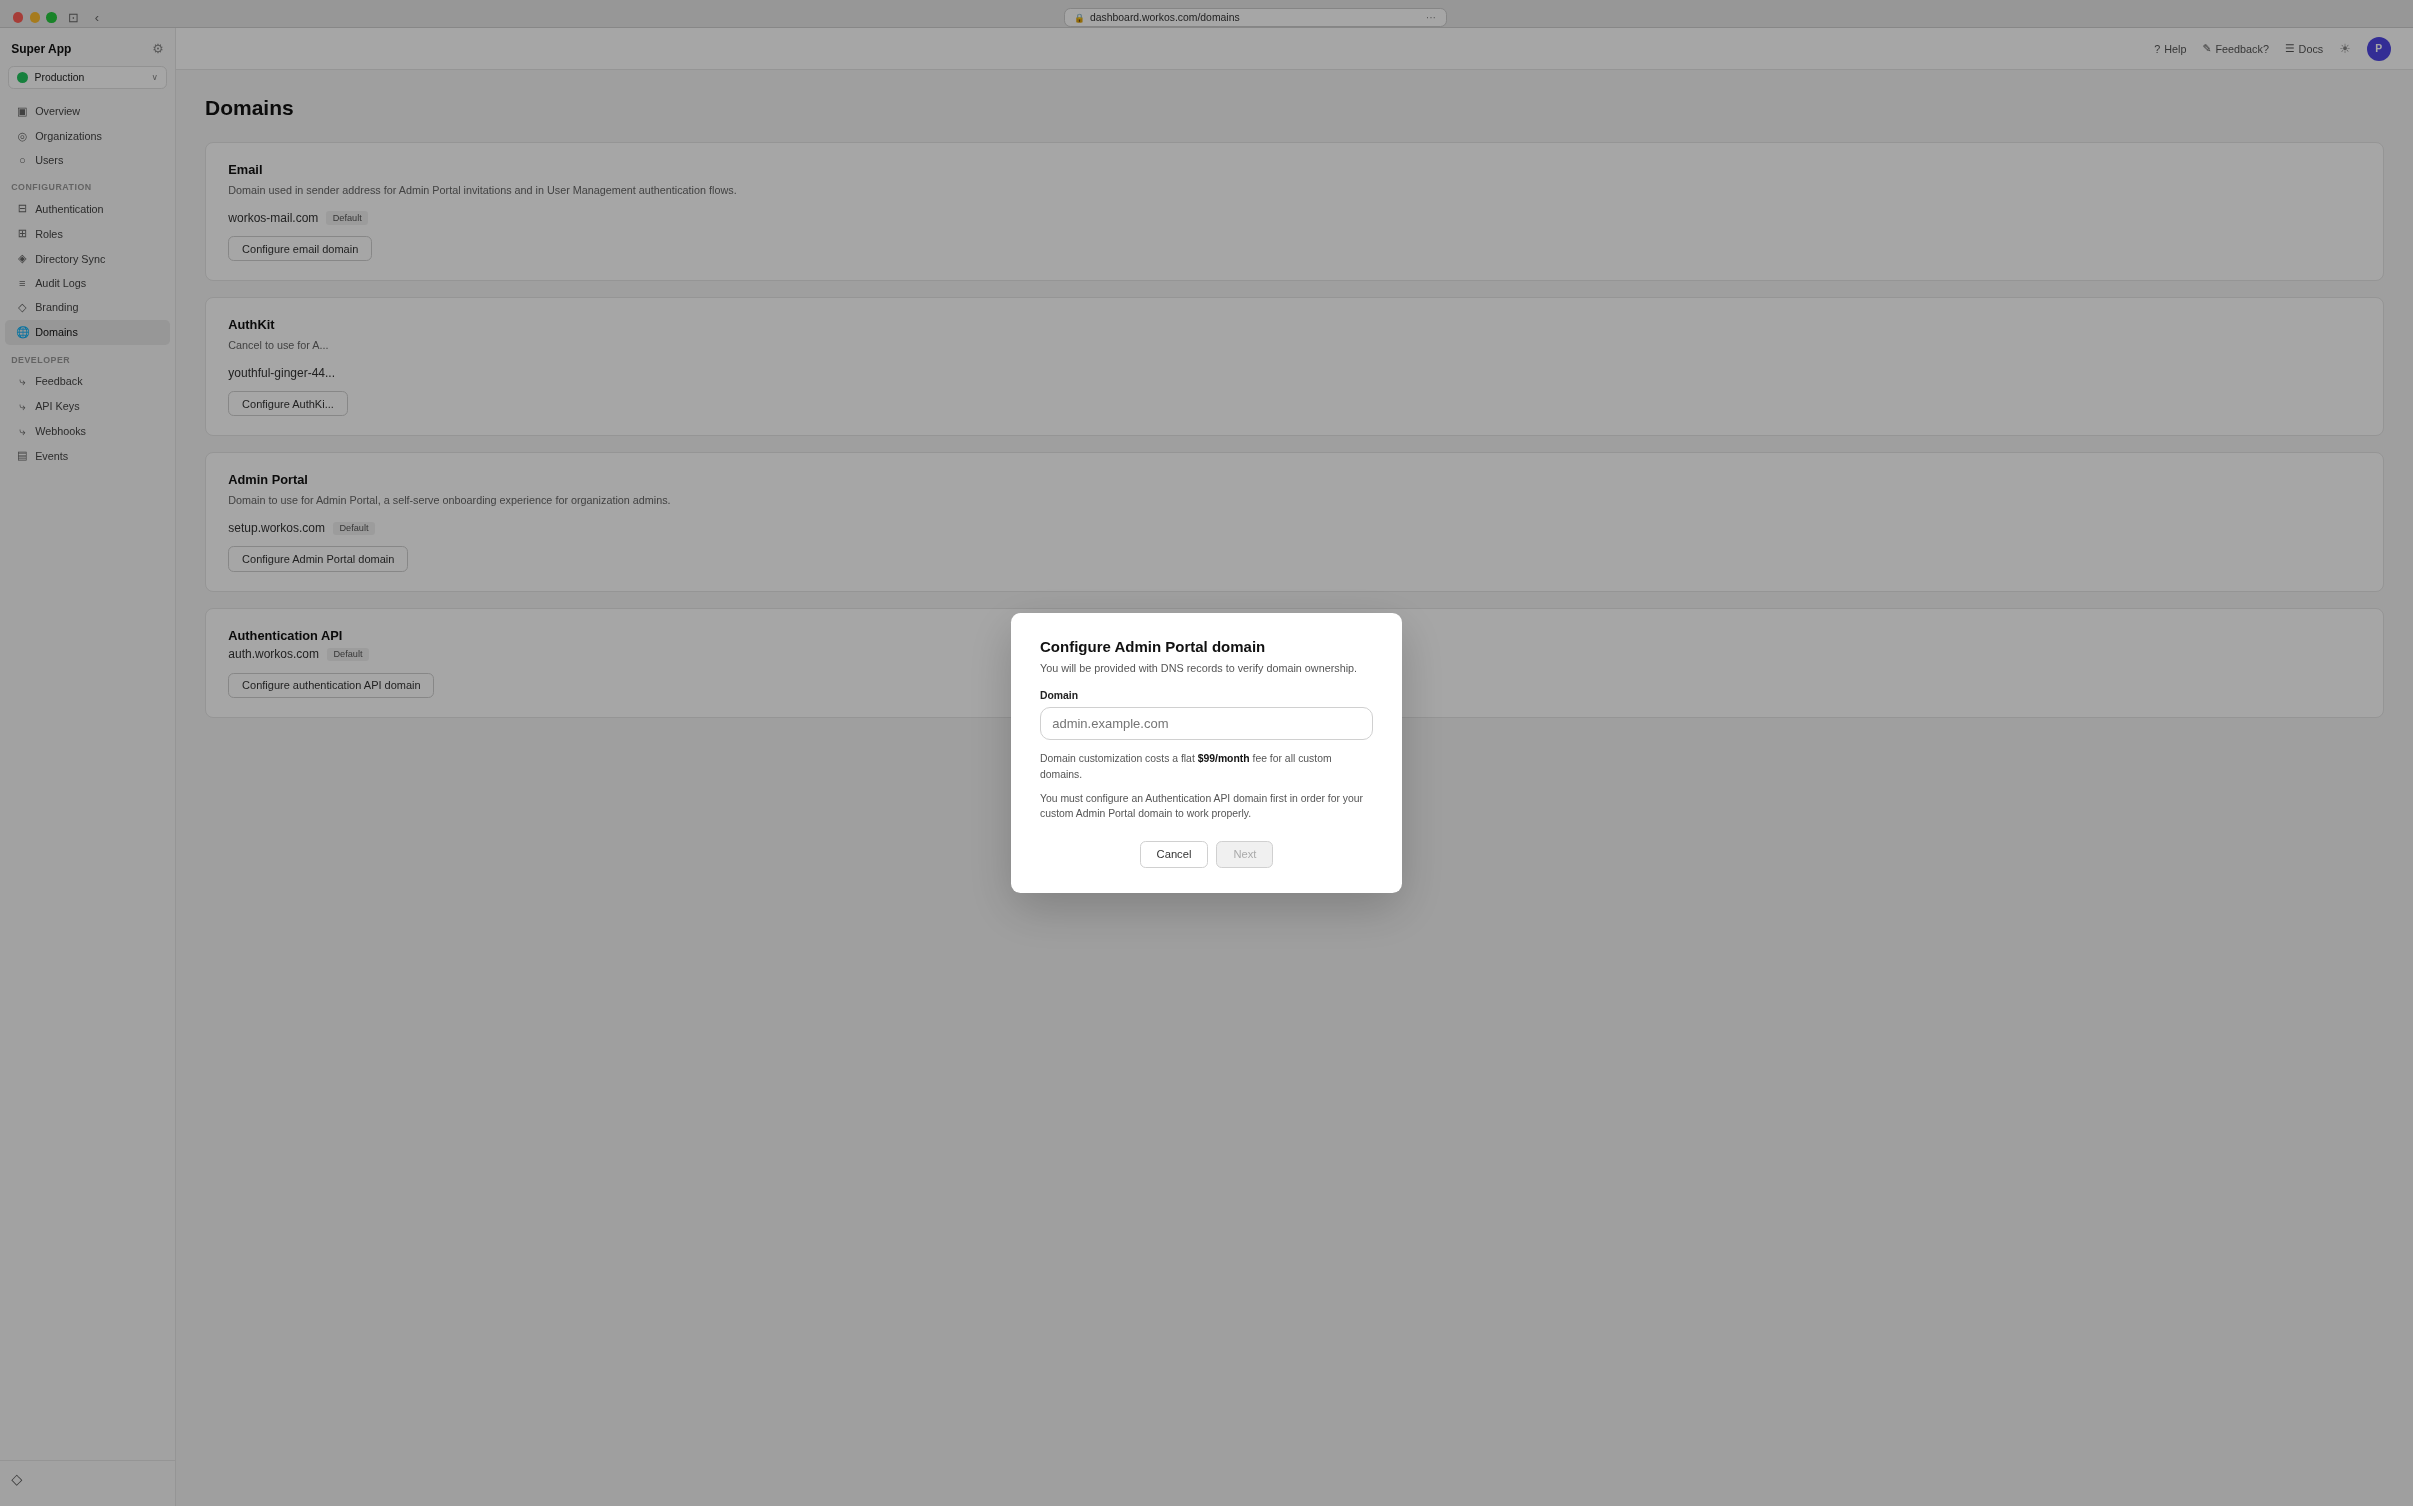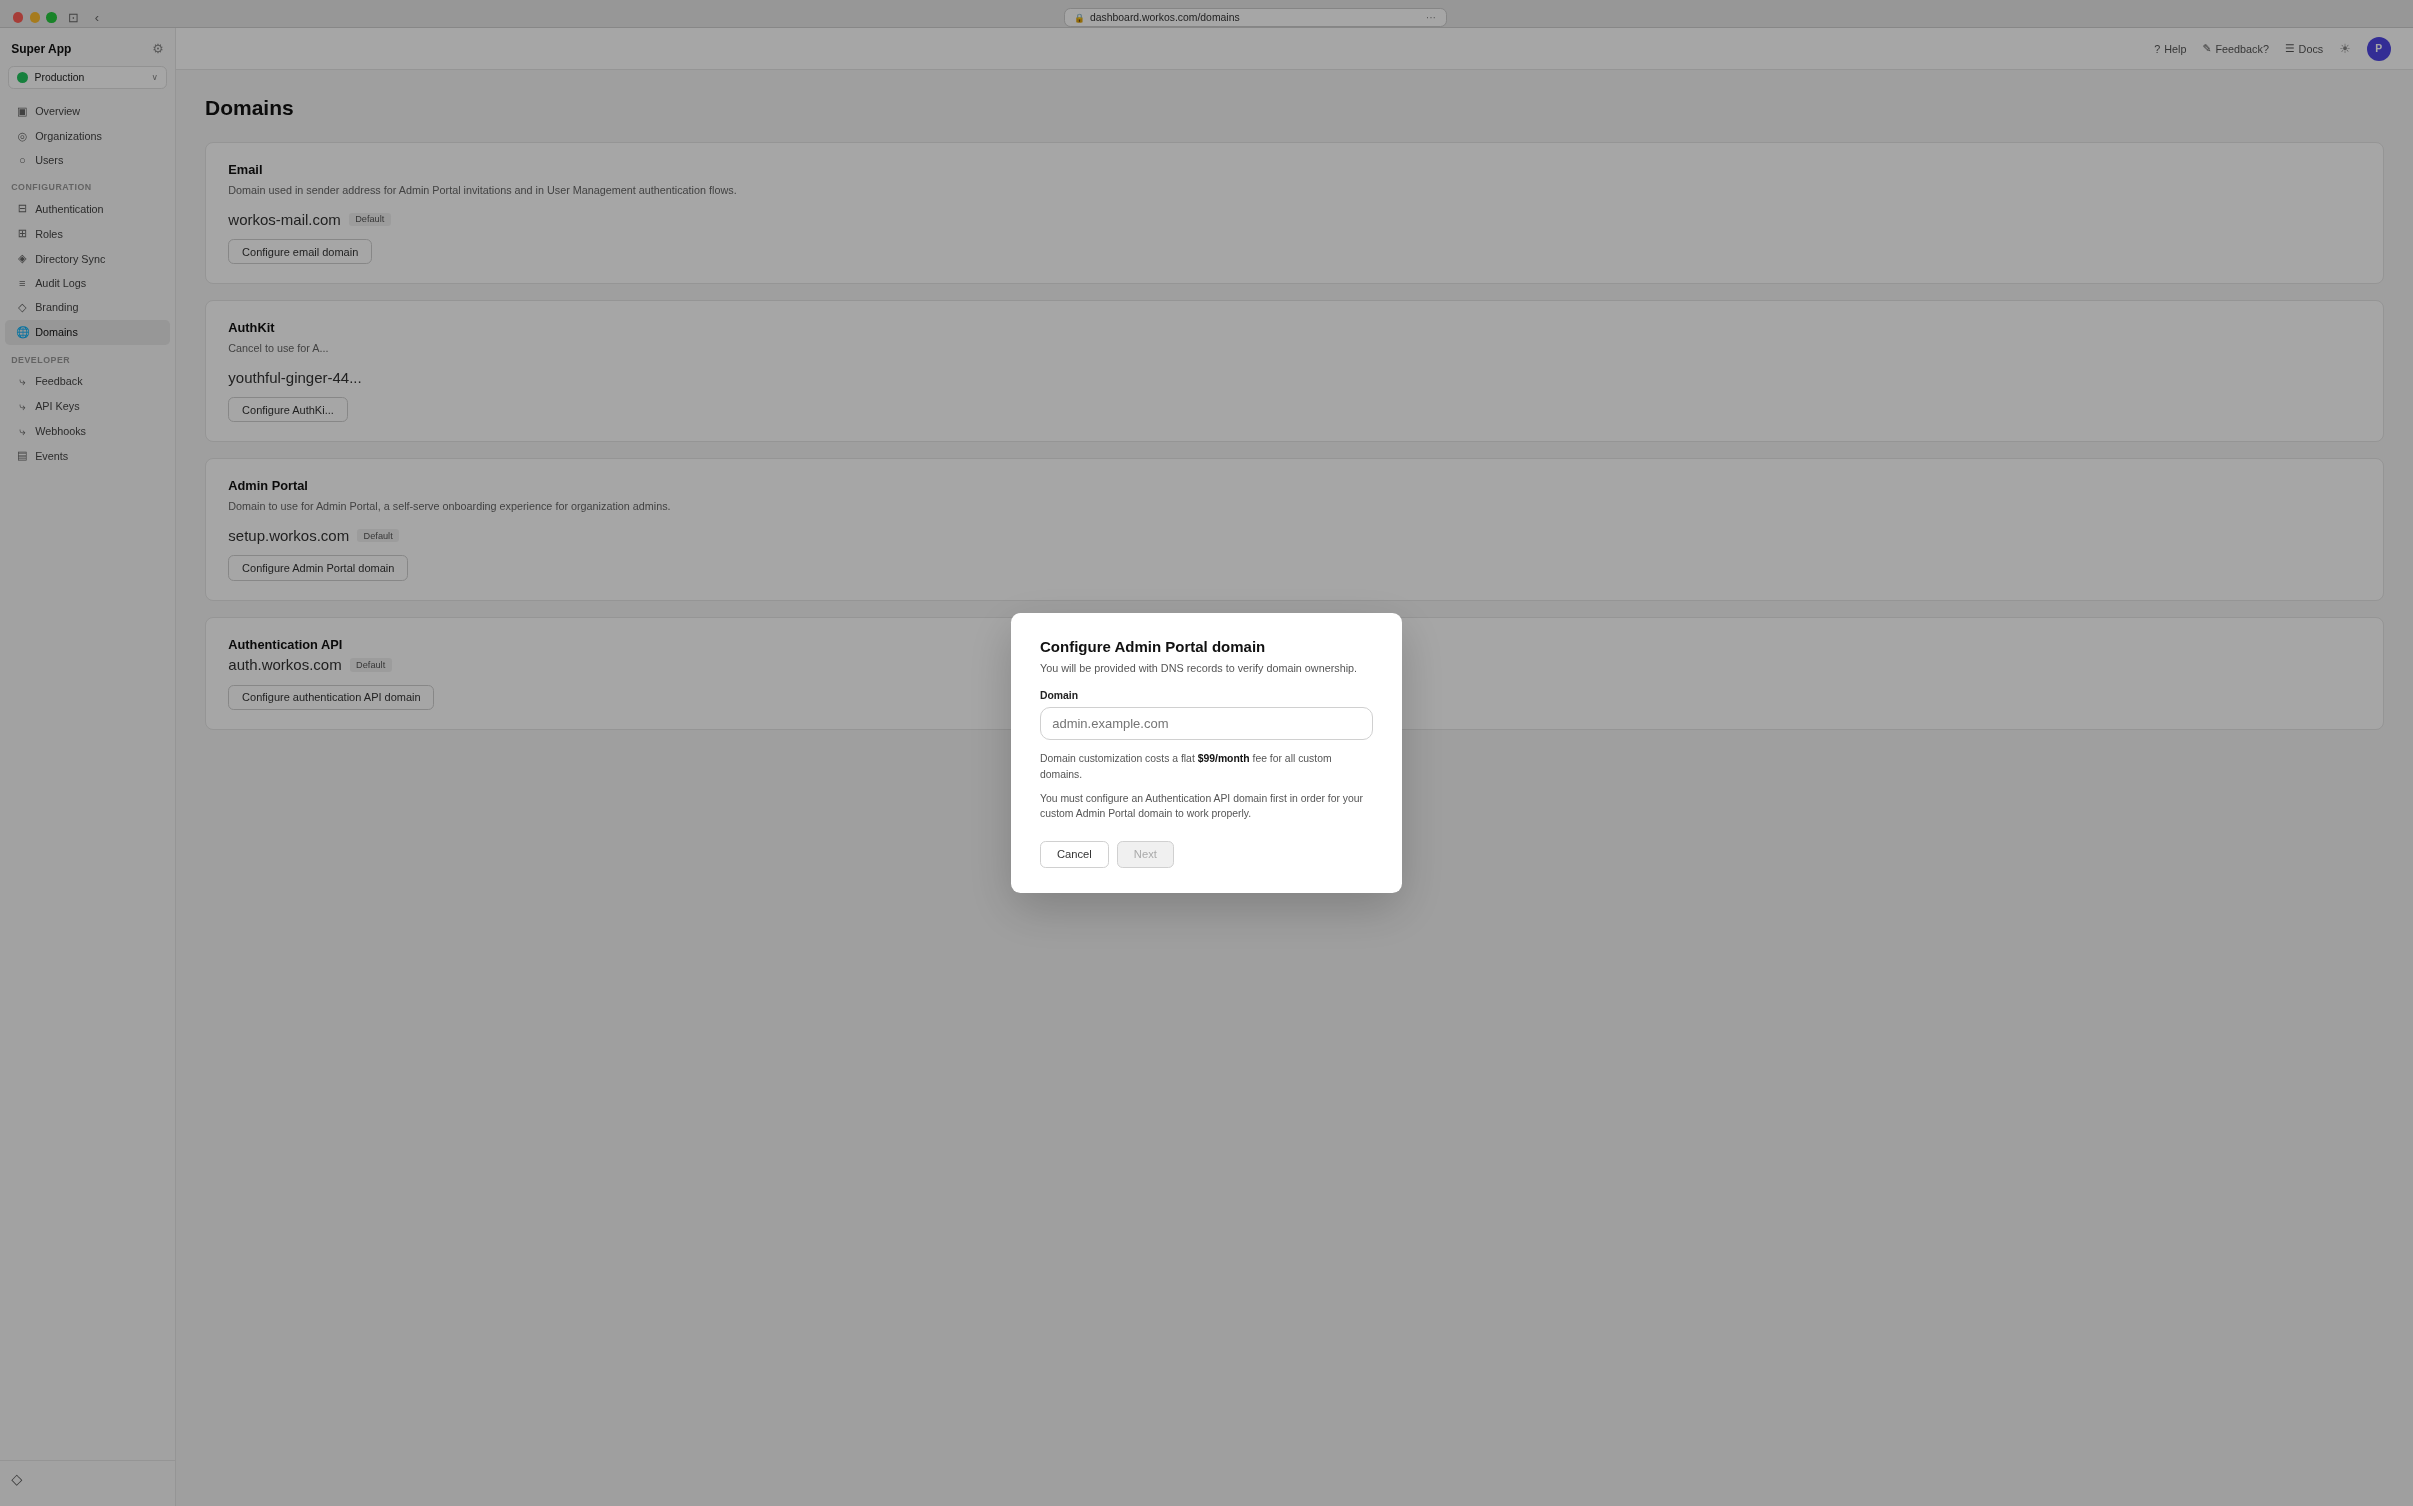--- a/index.html
+++ b/index.html
@@ -199,7 +199,7 @@
       margin-bottom: 11.2px;
     }
     .domain-value {
-      font-size: 15px;
+      font-size: 12px;
       color: #333;
       text-align: center;
     }

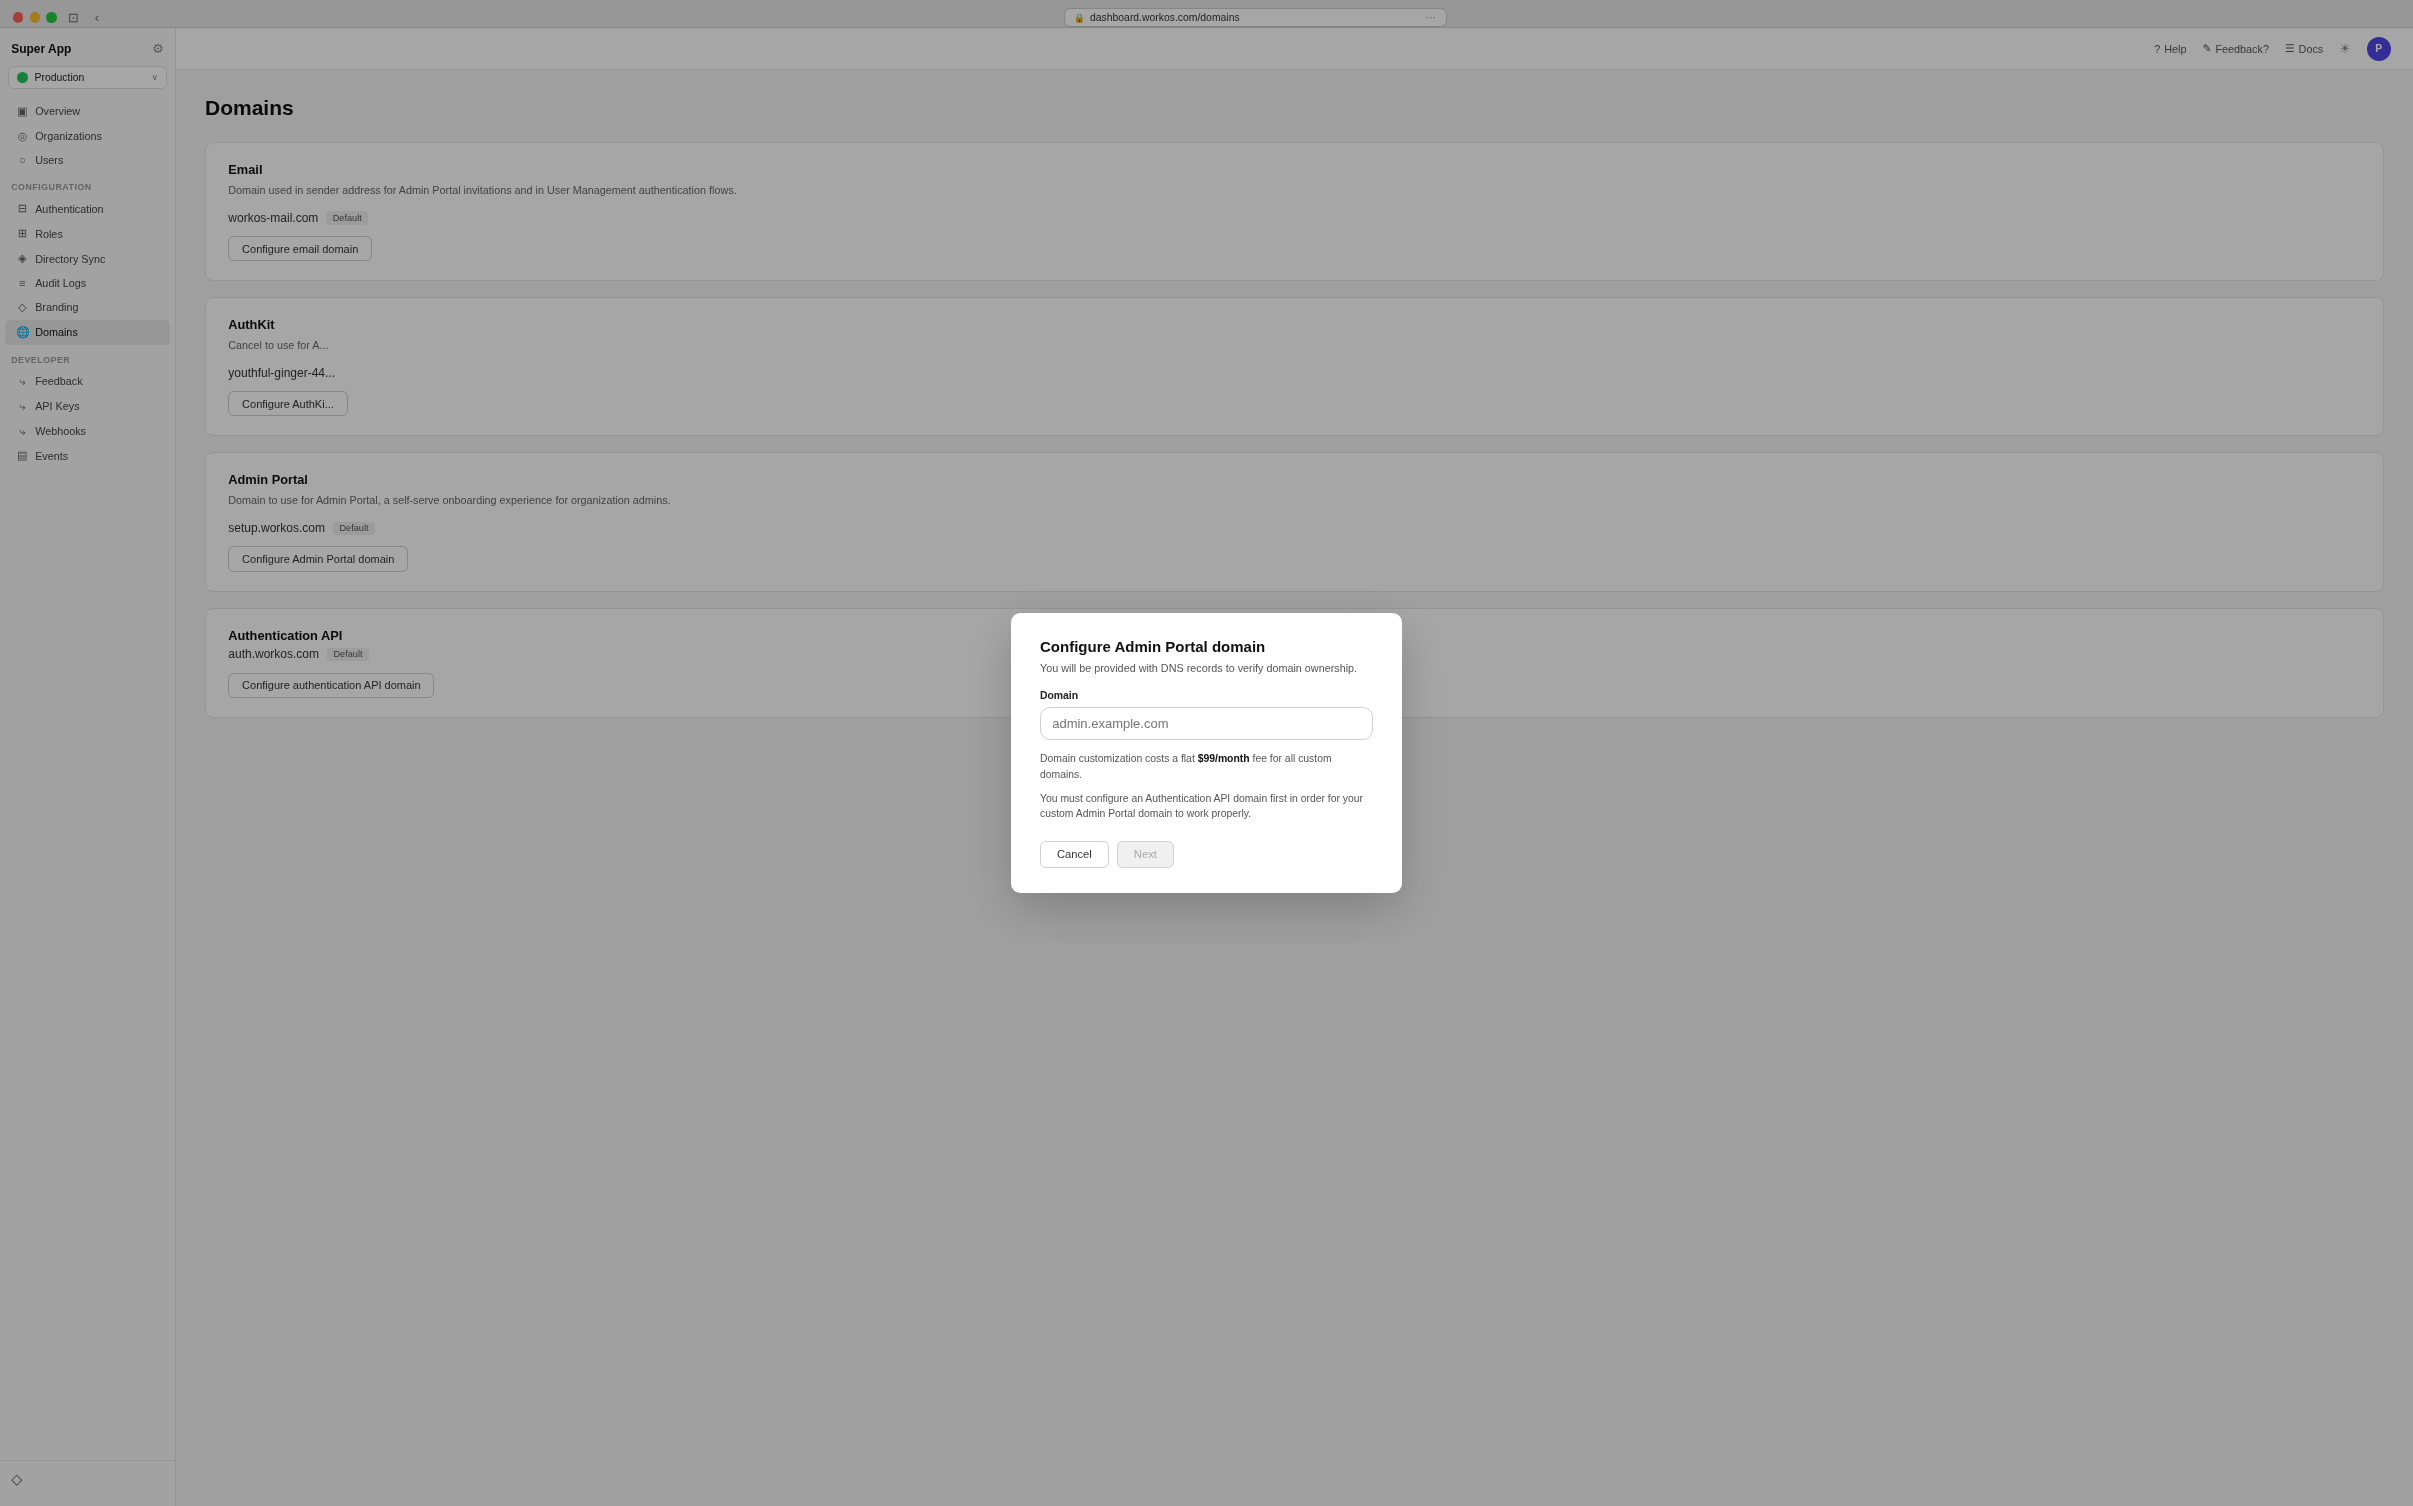--- a/index.html
+++ b/index.html
@@ -284,7 +284,7 @@
     }
     .modal-actions {
       display: flex;
-      justify-content: flex-start;
+      justify-content: center;
       gap: 8px;
     }
     .btn-cancel {

